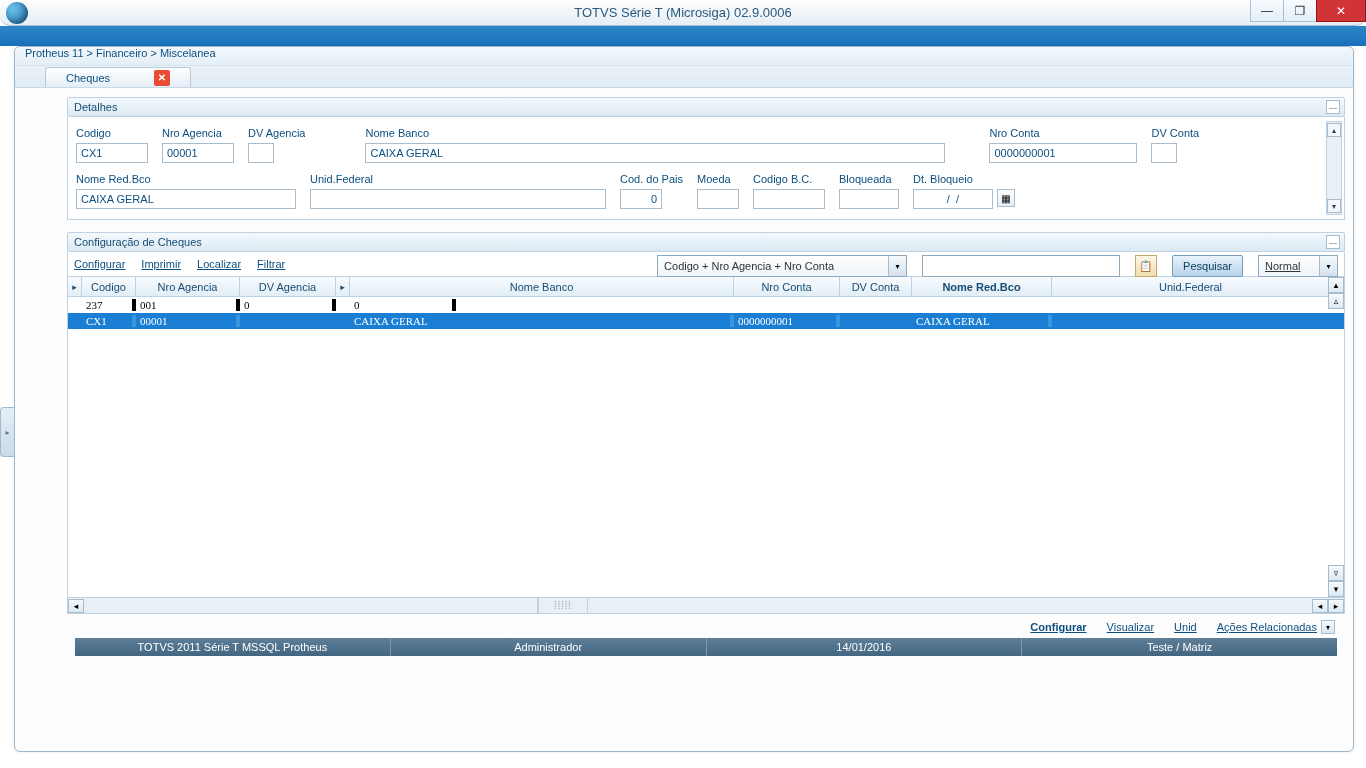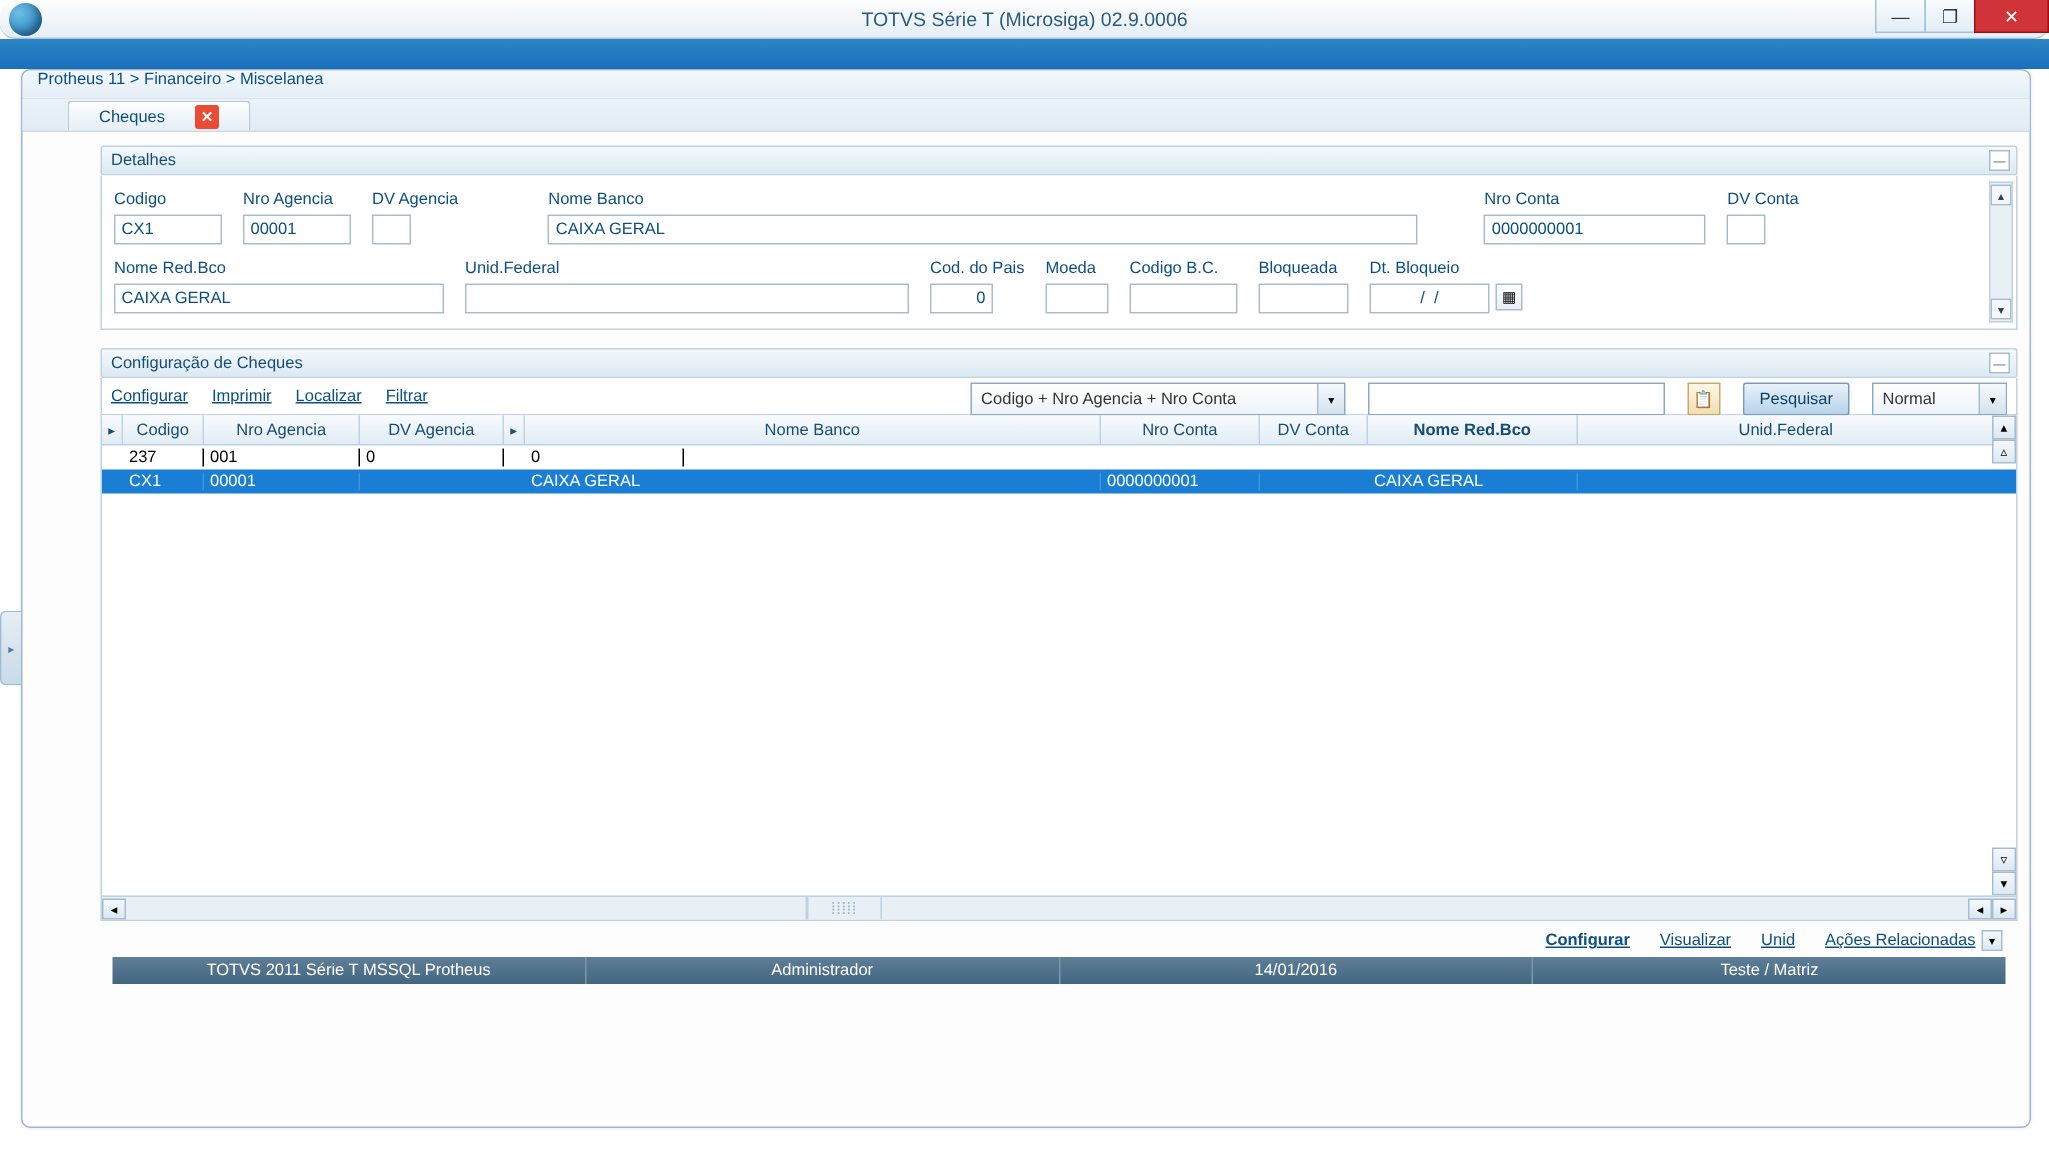--- a/index.html
+++ b/index.html
@@ -27,7 +27,7 @@
 
 
 .tabrow { height:22px; display:flex; align-items:flex-end; background:linear-gradient(#eaf2f8,#e0ebf4); border-bottom:1px solid #c8d8e5; padding-left:30px; }
-.tab { background:linear-gradient(#fefefe,#e4eef6); border:1px solid #b8cbda; border-bottom:none; border-radius:3px 3px 0 0; padding:2px 20px; color:#0b4f80; display:flex; align-items:center; gap:20px; font-size:11px; height:20px;text-align:right; }
+.tab { background:linear-gradient(#fefefe,#e4eef6); border:1px solid #b8cbda; border-bottom:none; border-radius:3px 3px 0 0; padding:2px 20px; color:#0b4f80; display:flex; align-items:center; gap:44px; font-size:11px; height:20px;text-align:right; }
 .tab .close { width:16px; height:16px; background:#e94b35; color:#fff; display:flex; align-items:center; justify-content:center; border-radius:2px; font-size:10px; font-weight:bold; }
 
 

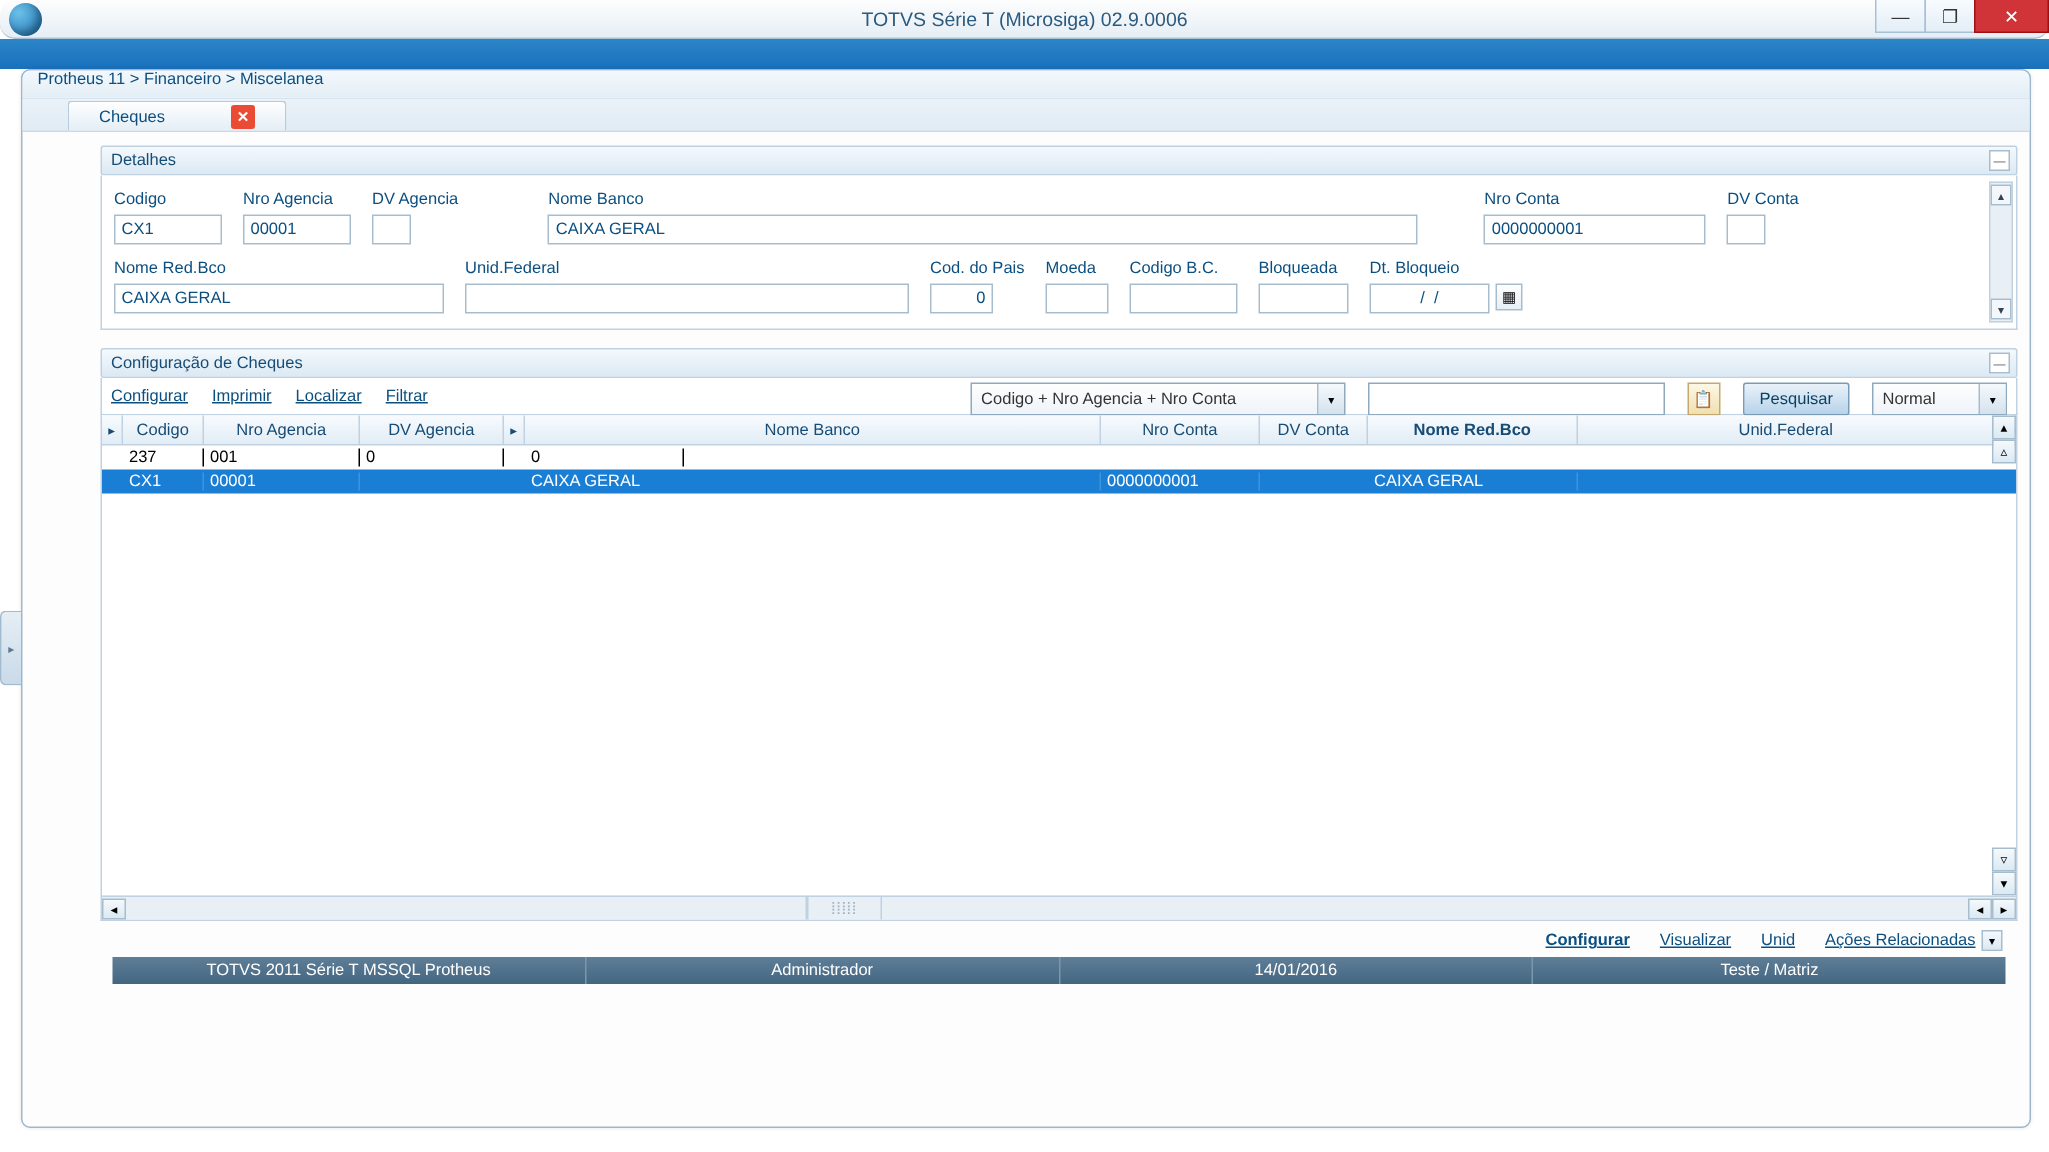--- a/index.html
+++ b/index.html
@@ -216,7 +216,7 @@
         <div class="iconbtn">📋</div>
         <button class="btn2">Pesquisar</button>
         <div class="combo">
-          <input style="width: 90px;" value="Normal">
+          <input style="width: 80px; text-decoration: underline;" value="Normal">
           <div class="arrow">▾</div>
         </div>
       </div>

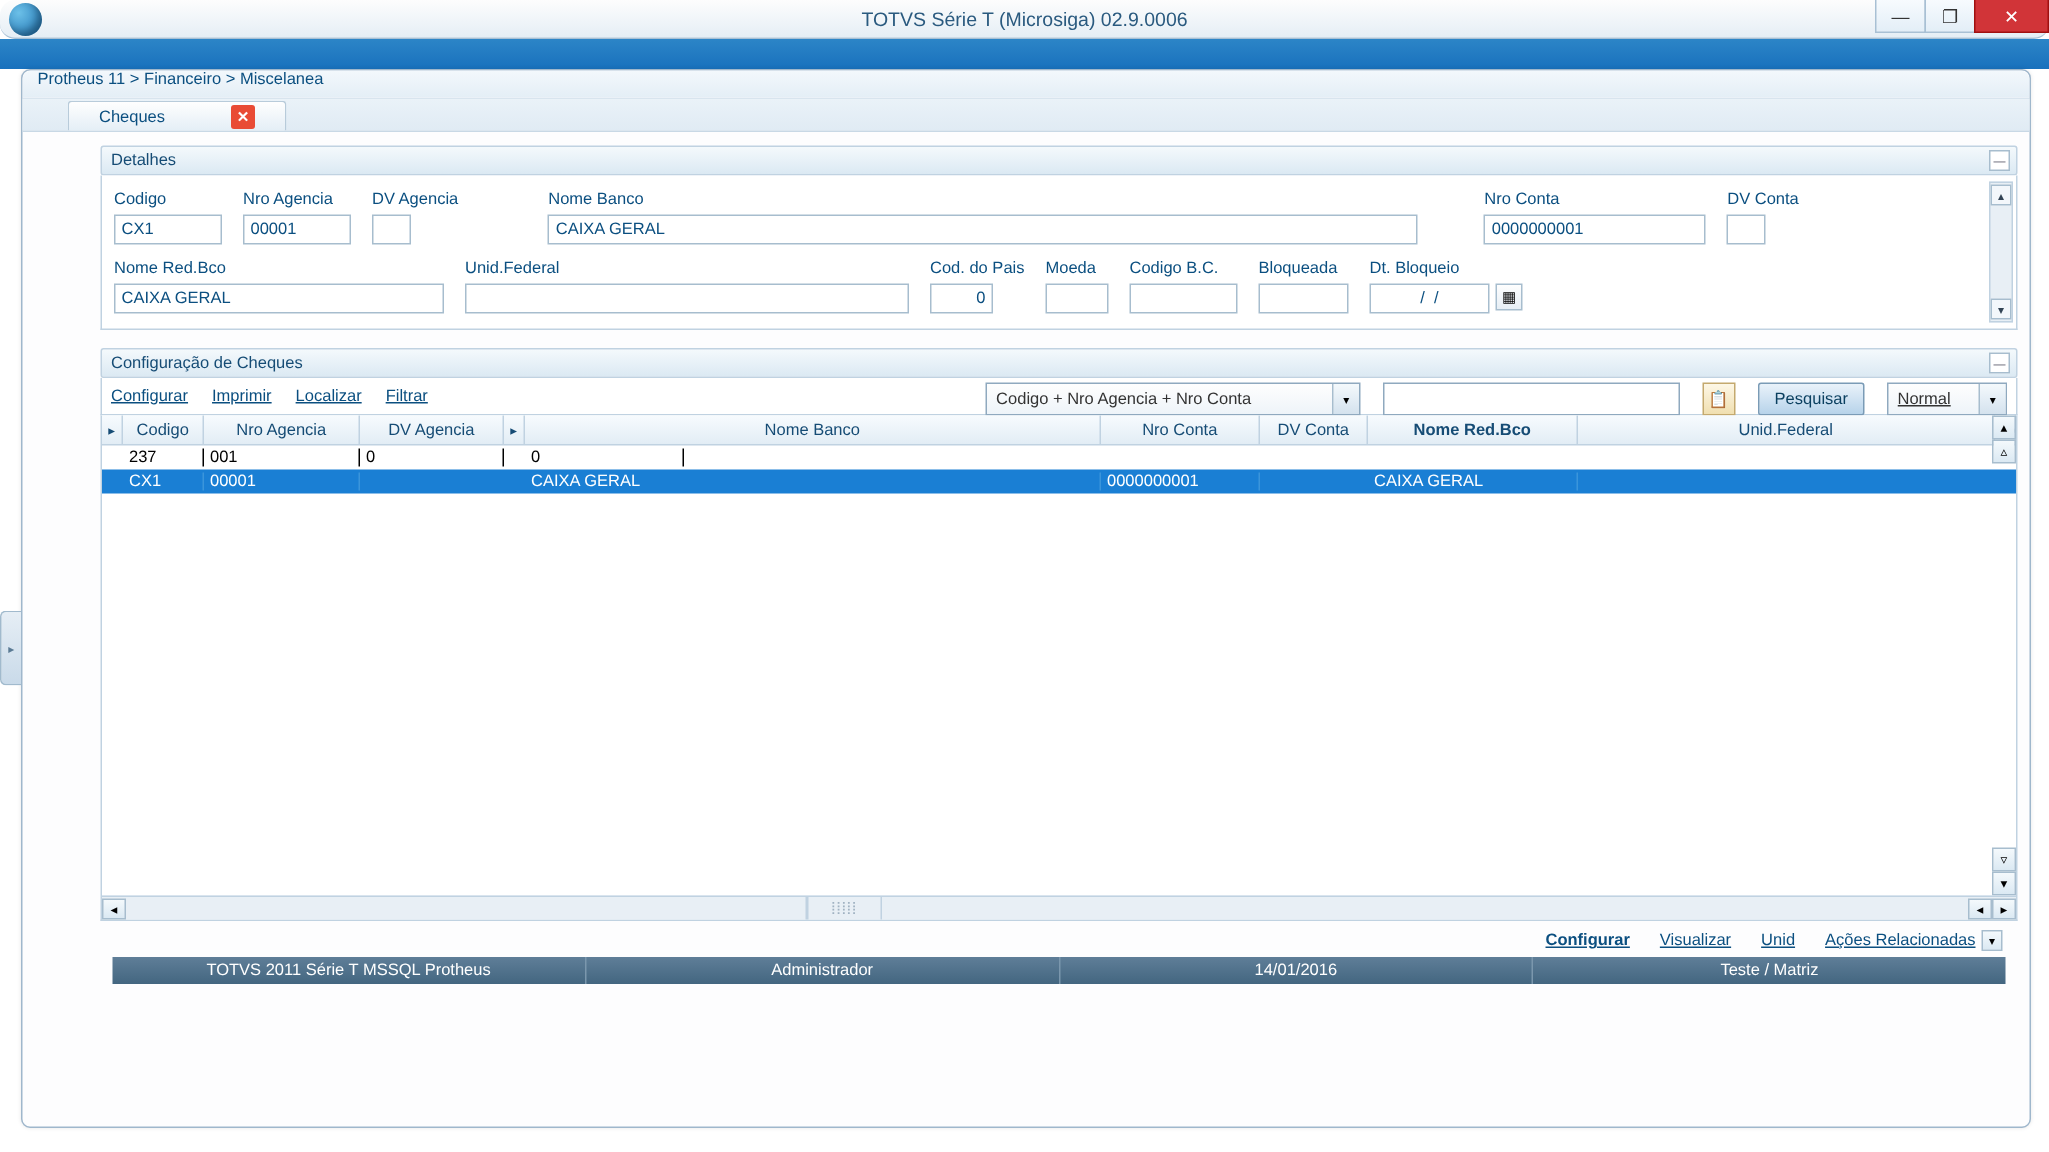--- a/index.html
+++ b/index.html
@@ -65,7 +65,7 @@
 .ghead .marker { width:14px; display:flex; align-items:center; justify-content:center; font-size:9px; }
 .gbody { height:300px; overflow:hidden; }
 .grow { display:flex; height:16px; align-items:center; }
-.grow .gc { border-right:1px solid #000000; padding:0 4px; overflow:hidden; white-space:nowrap; }
+.grow .gc { border-right:4px solid #000000; padding:0 4px; overflow:hidden; white-space:nowrap;font-family:Liberation Serif, serif; }
 .grow.sel { background:#1a7fd4; color:#fff; }
 .grow.sel .gc { border-right-color:#3a95db; }
 .gsidebtns { position:absolute; right:0; top:0; width:16px; display:flex; flex-direction:column; }

